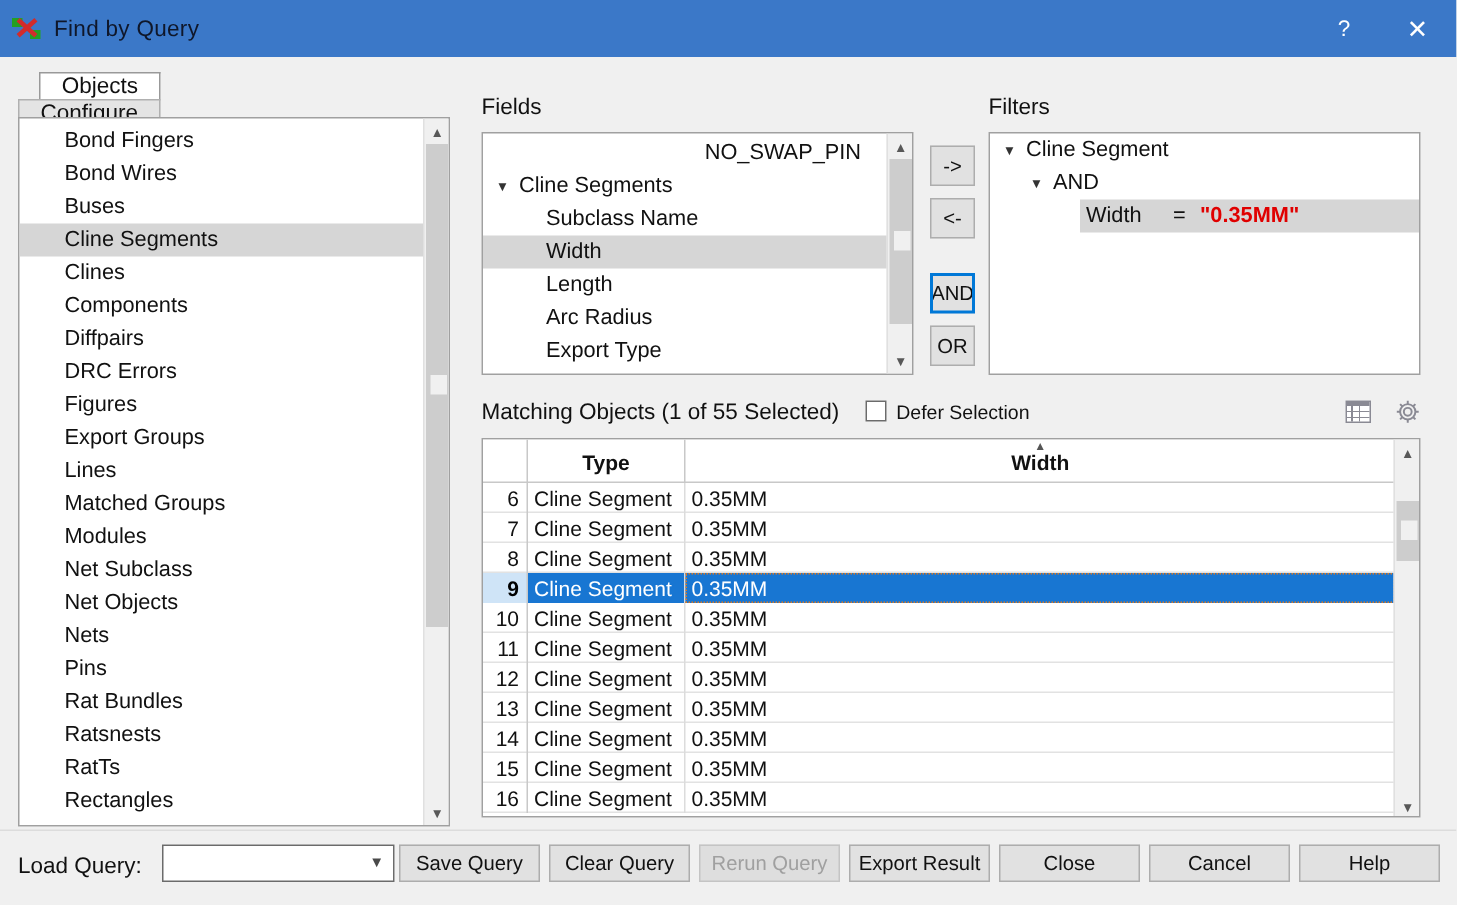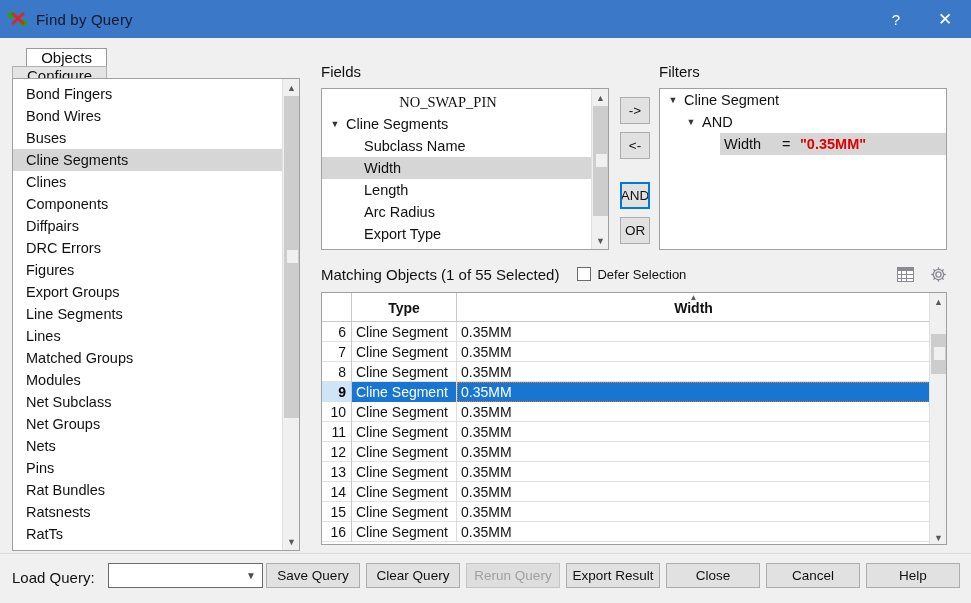--- a/index.html
+++ b/index.html
@@ -99,7 +99,7 @@
   .ol-item {
     height: 22px;
     line-height: 22px;
-    padding-left: 13px;
+    padding-left: 30px;
     font-size: 14.5px;
     color: #111;
     white-space: nowrap;

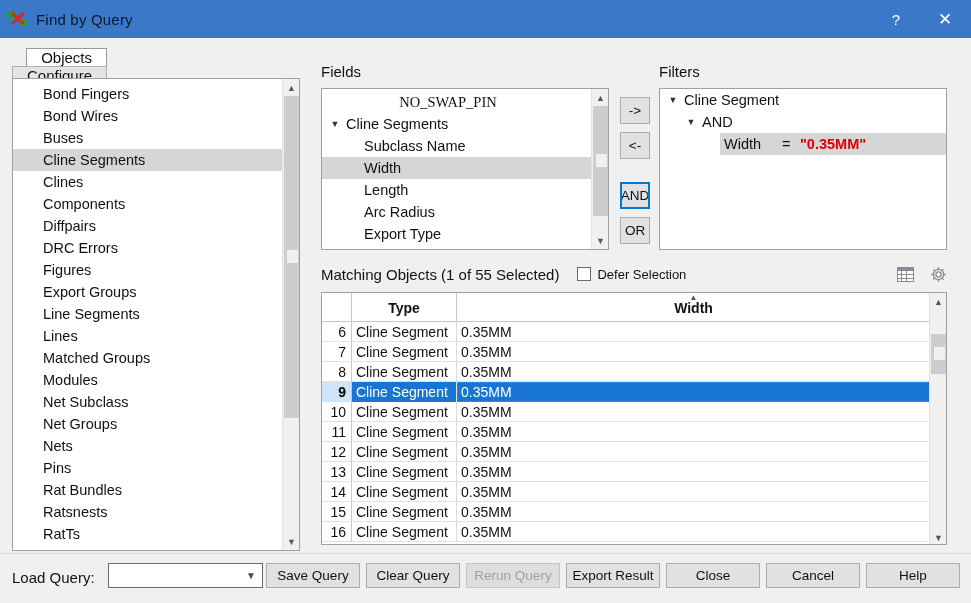--- a/index.html
+++ b/index.html
@@ -160,7 +160,7 @@
   .fl-item .txt { display: block; }
   .fl-item.indent0 .txt { padding-left: 24px; }
   .fl-item.indent1 .txt { padding-left: 42px; }
-  .fl-item.center .txt { padding-left: 0; text-align: center; width: 252px; font-family: Liberation Serif, serif; }
+  .fl-item.center .txt { padding-left: 0; text-align: right; width: 252px; }
   .fl-item.selected { background: #d6d6d6; }
 
   

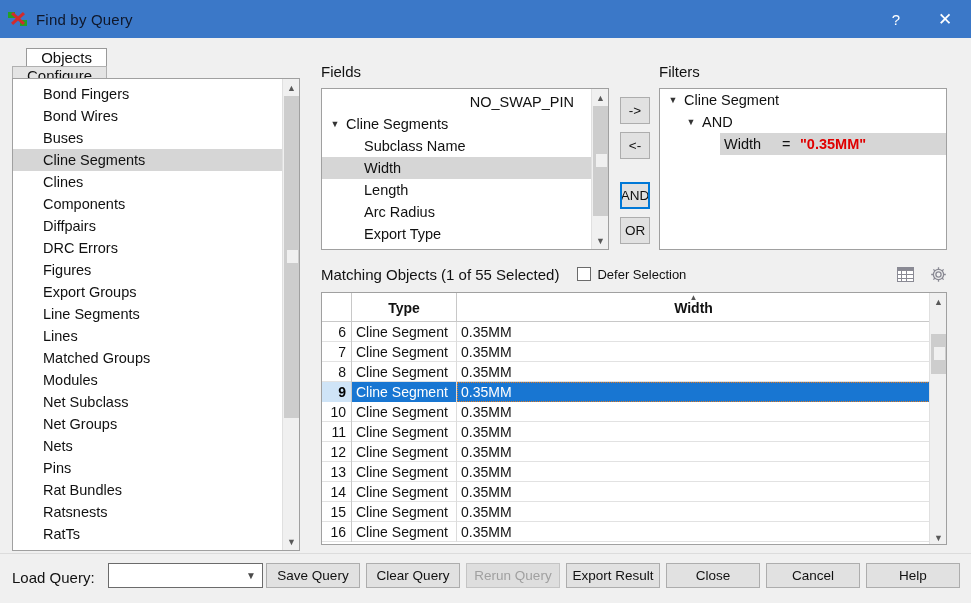--- a/index.html
+++ b/index.html
@@ -383,7 +383,6 @@
         <div class="ol-item"><span>DRC Errors</span></div>
         <div class="ol-item"><span>Figures</span></div>
         <div class="ol-item"><span>Export Groups</span></div>
-        <div class="ol-item"><span>Line Segments</span></div>
         <div class="ol-item"><span>Lines</span></div>
         <div class="ol-item"><span>Matched Groups</span></div>
         <div class="ol-item"><span>Modules</span></div>

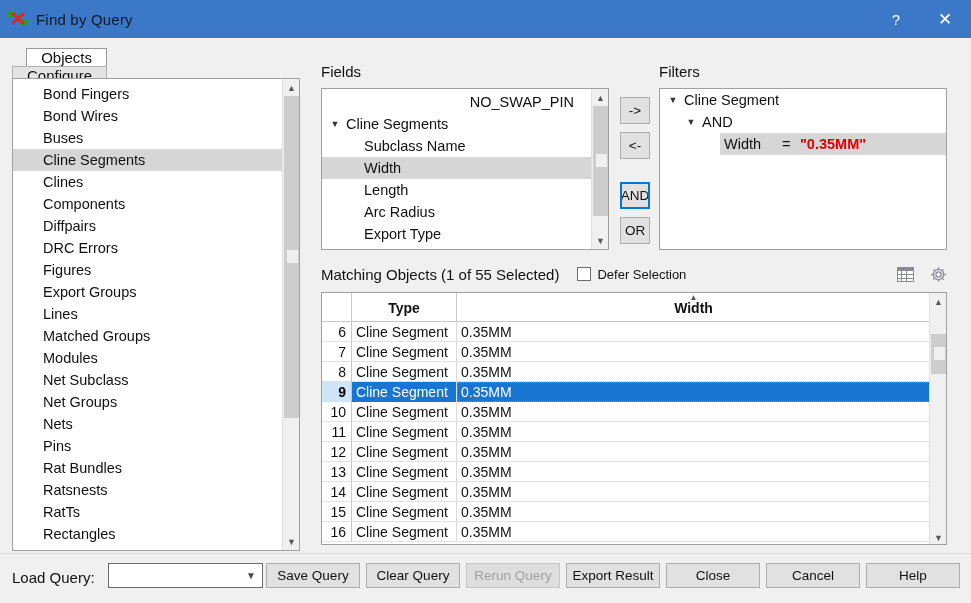--- a/index.html
+++ b/index.html
@@ -387,7 +387,7 @@
         <div class="ol-item"><span>Matched Groups</span></div>
         <div class="ol-item"><span>Modules</span></div>
         <div class="ol-item"><span>Net Subclass</span></div>
-        <div class="ol-item"><span>Net Groups</span></div>
+        <div class="ol-item"><span>Net Objects</span></div>
         <div class="ol-item"><span>Nets</span></div>
         <div class="ol-item"><span>Pins</span></div>
         <div class="ol-item"><span>Rat Bundles</span></div>

